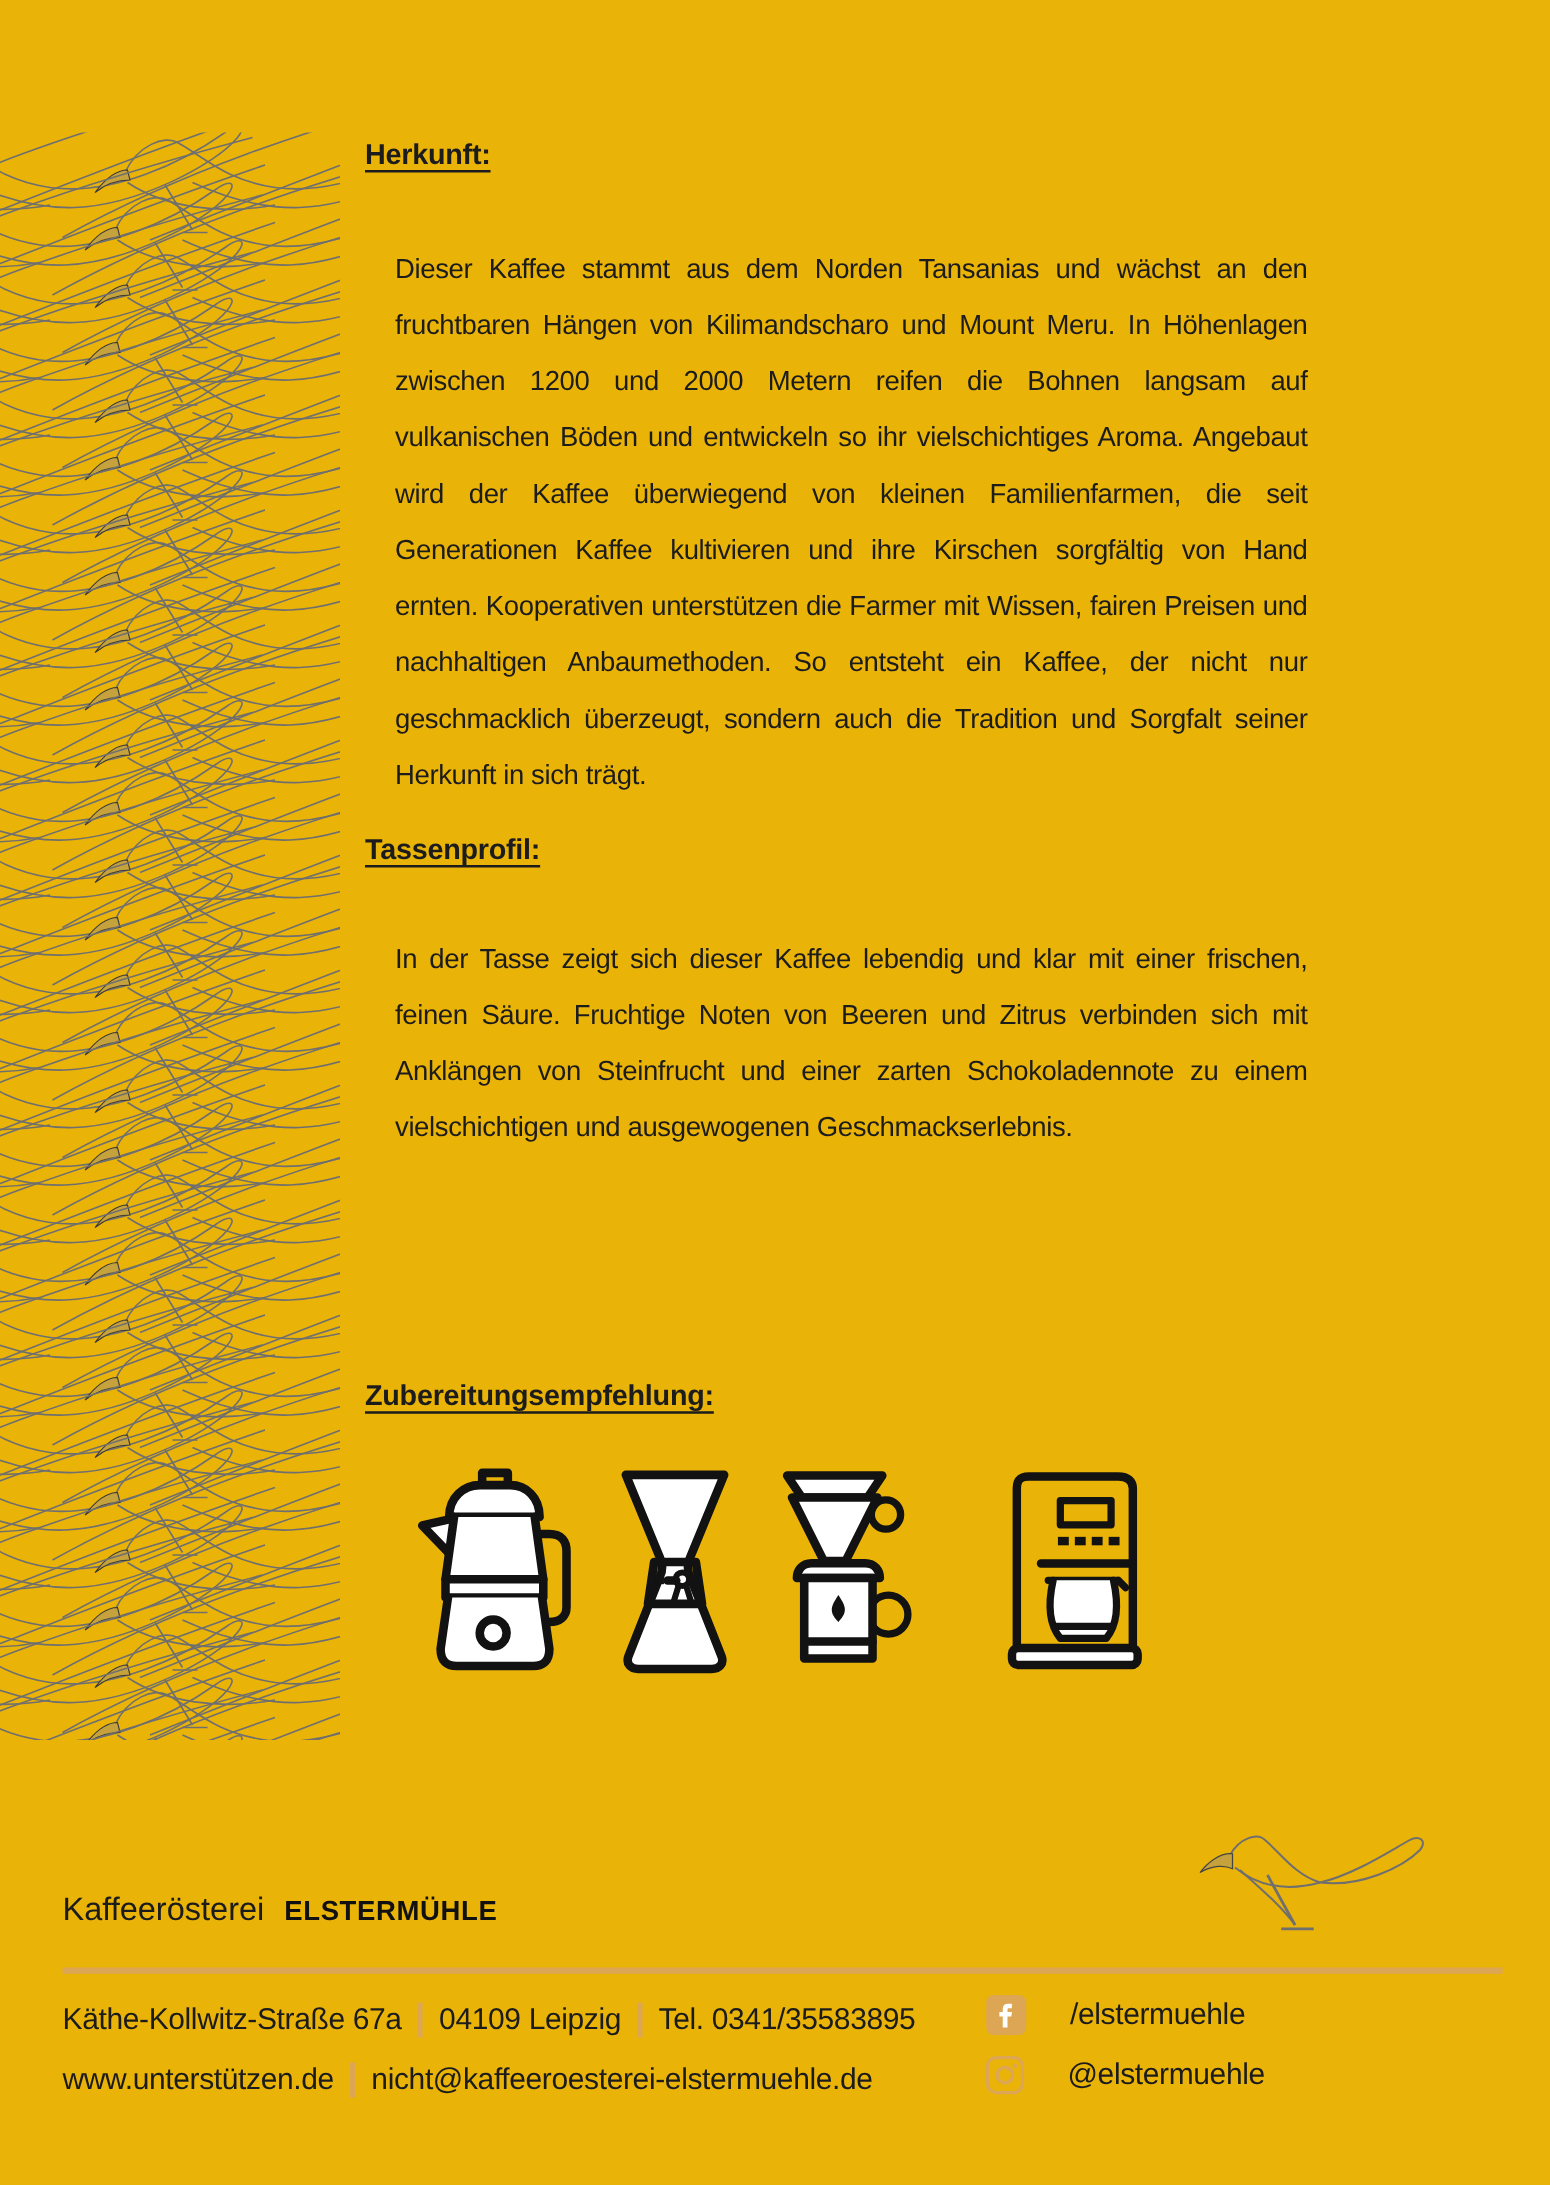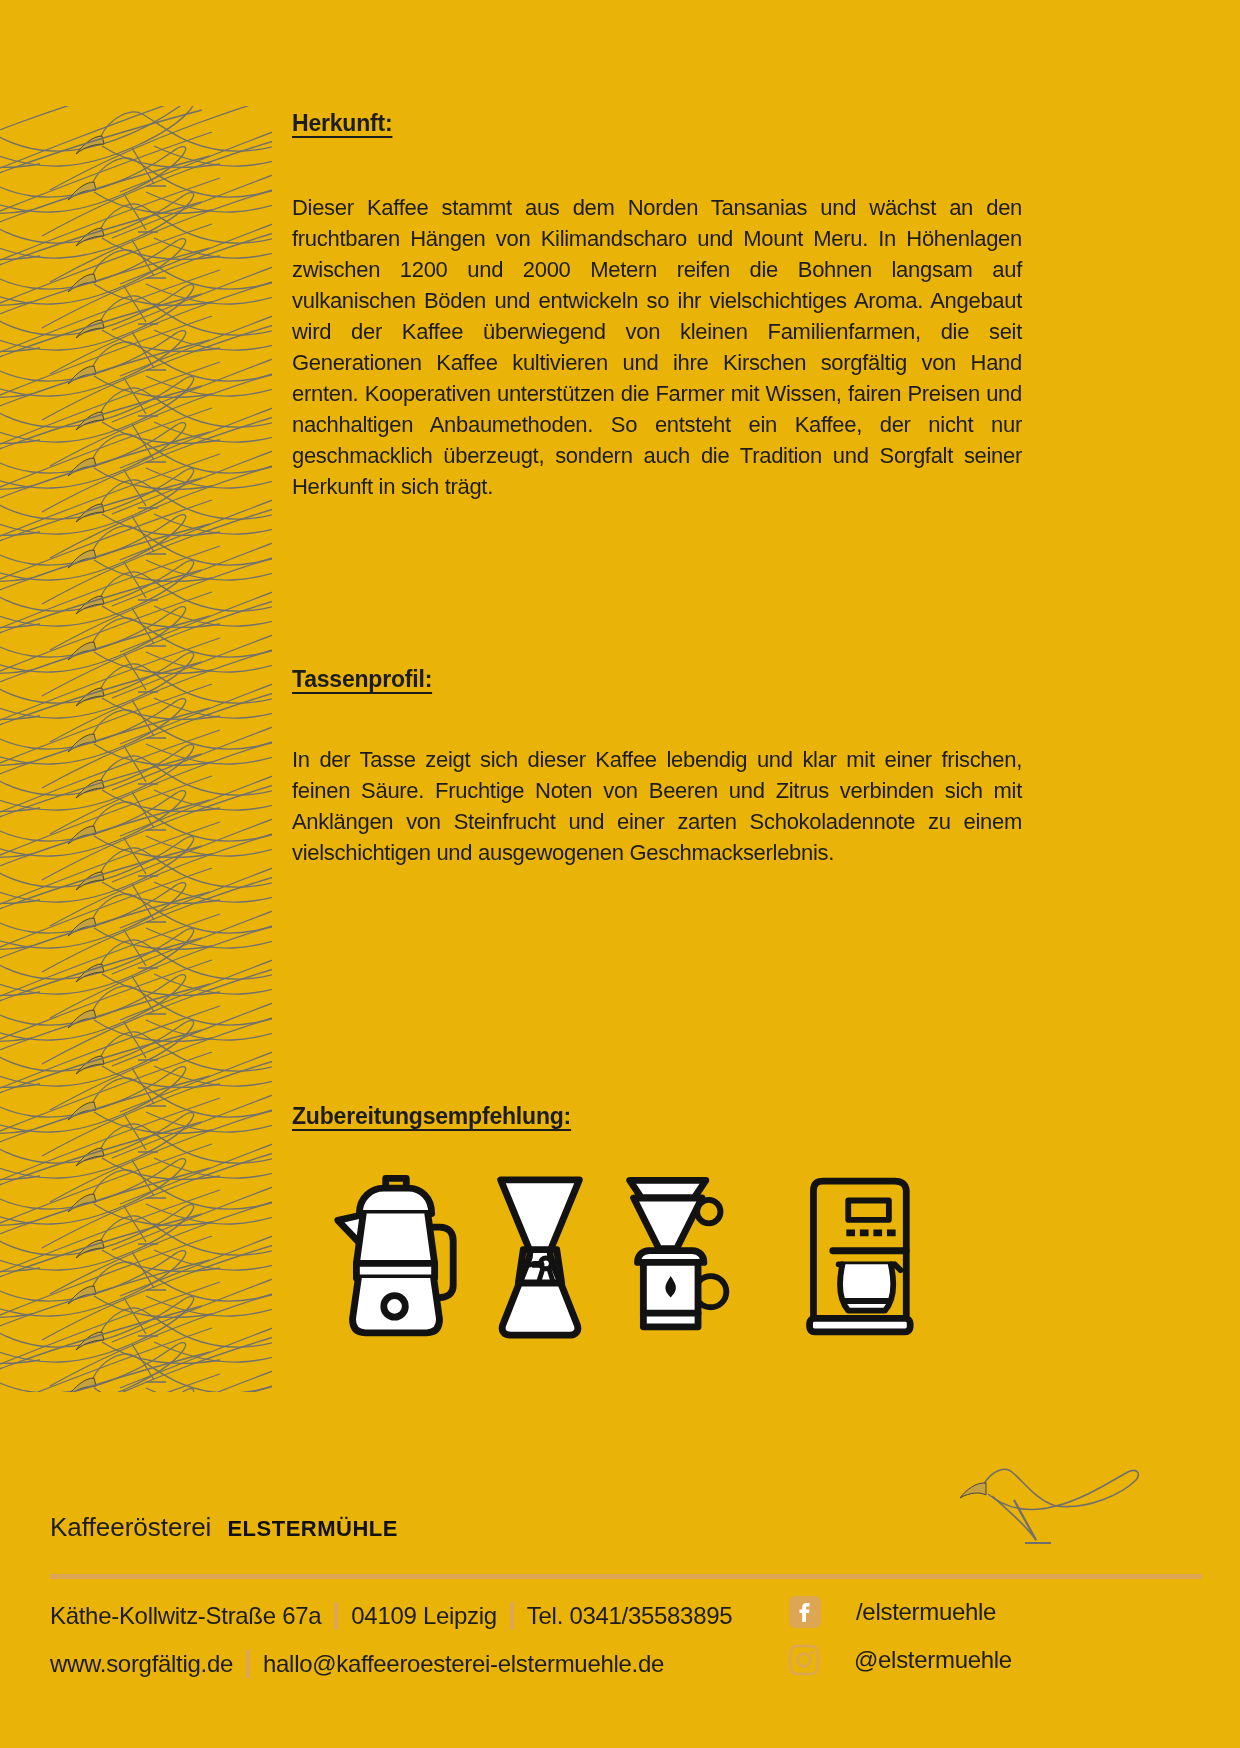--- a/index.html
+++ b/index.html
@@ -18,8 +18,8 @@
     text-decoration:underline;text-decoration-thickness:1.5px;text-underline-offset:5px;
   }
   .doc-para{
-    font-size:22px;line-height:31px;letter-spacing:-0.3px;
-    text-align:justify;text-justify:inter-word;
+    font-size:22px;line-height:45px;letter-spacing:-0.3px;
+    text-align:justify;text-justify:inter-word;margin-left:24px;
   }
 
   

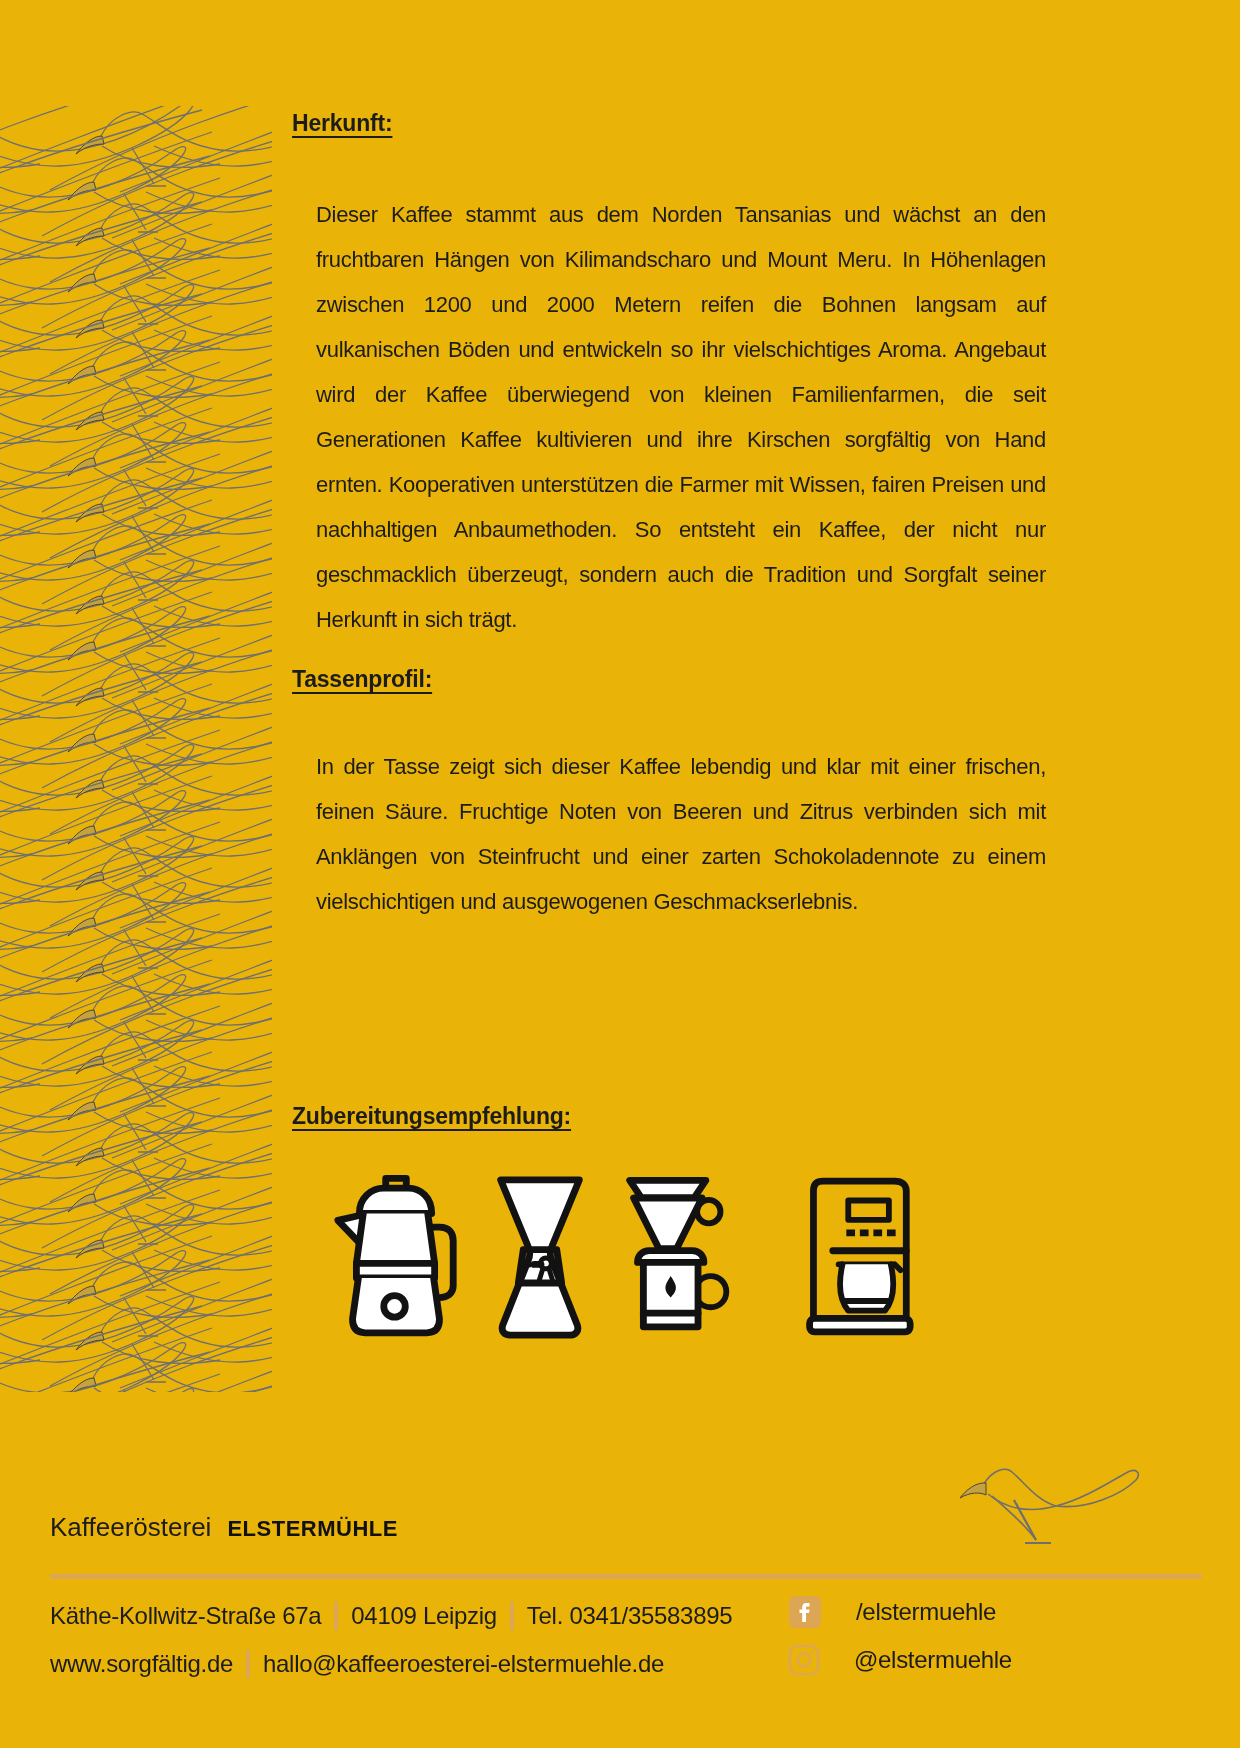--- a/index.html
+++ b/index.html
@@ -216,7 +216,7 @@
   </div>
 
   <div class="footer-line l2">
-    <span>www.sorgfältig.de</span>
+    <span>www.unterstützen.de</span>
     <span class="sep"></span>
     <span>hallo@kaffeeroesterei-elstermuehle.de</span>
   </div>

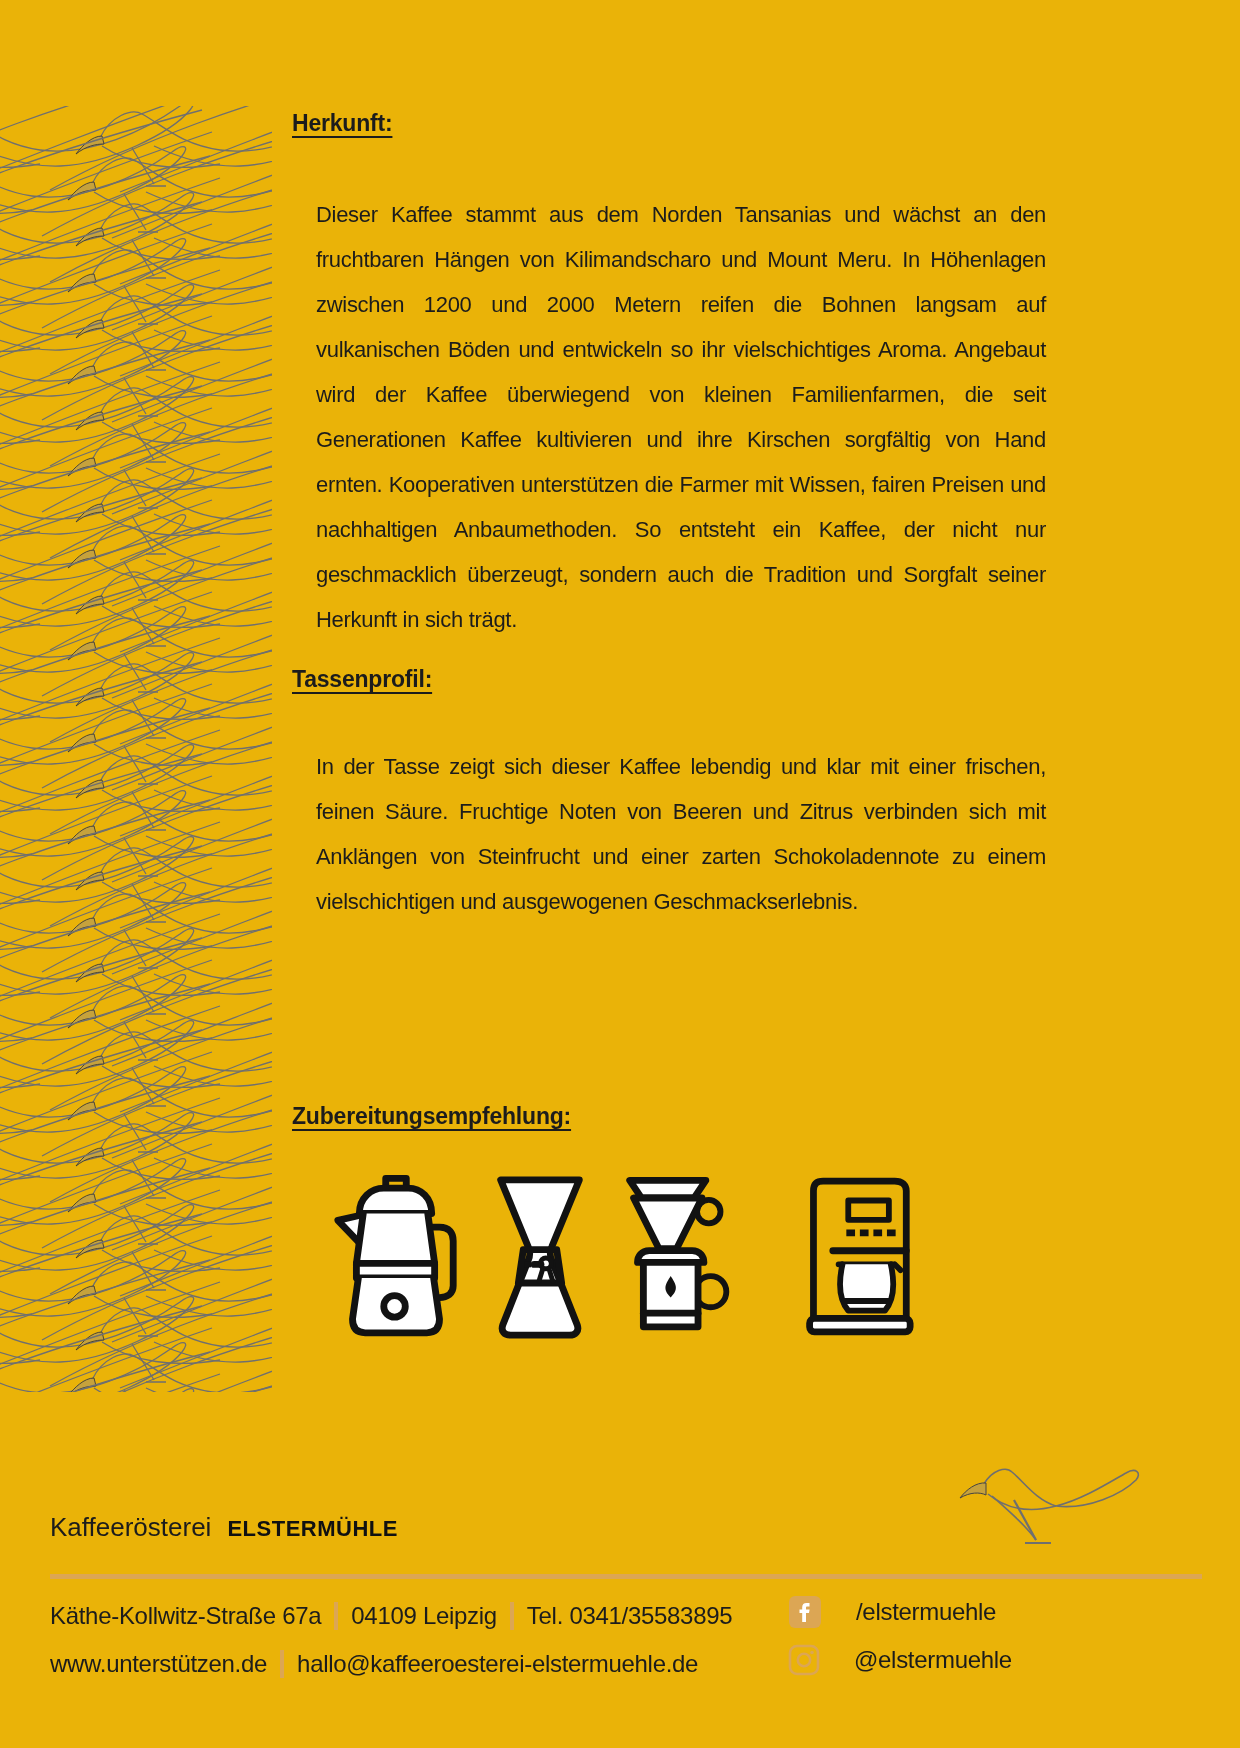--- a/index.html
+++ b/index.html
@@ -218,7 +218,7 @@
   <div class="footer-line l2">
     <span>www.unterstützen.de</span>
     <span class="sep"></span>
-    <span>hallo@kaffeeroesterei-elstermuehle.de</span>
+    <span>nicht@kaffeeroesterei-elstermuehle.de</span>
   </div>
 
   <div class="social s1">

